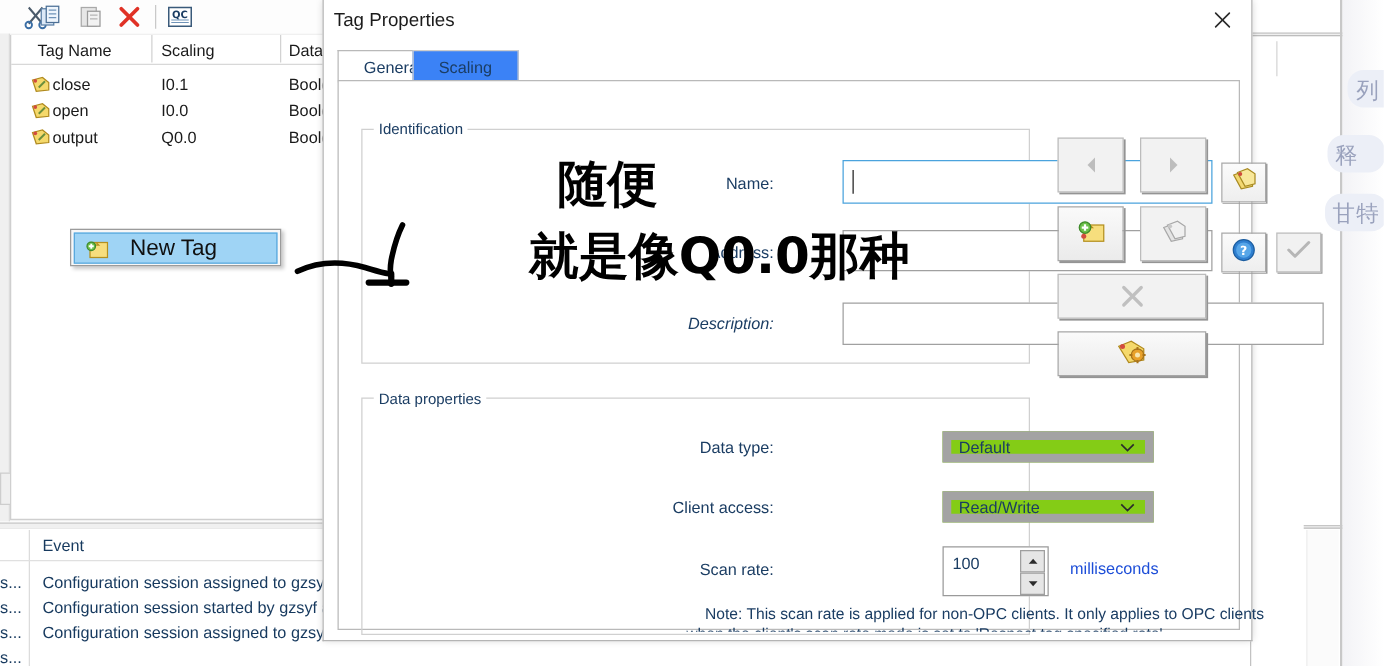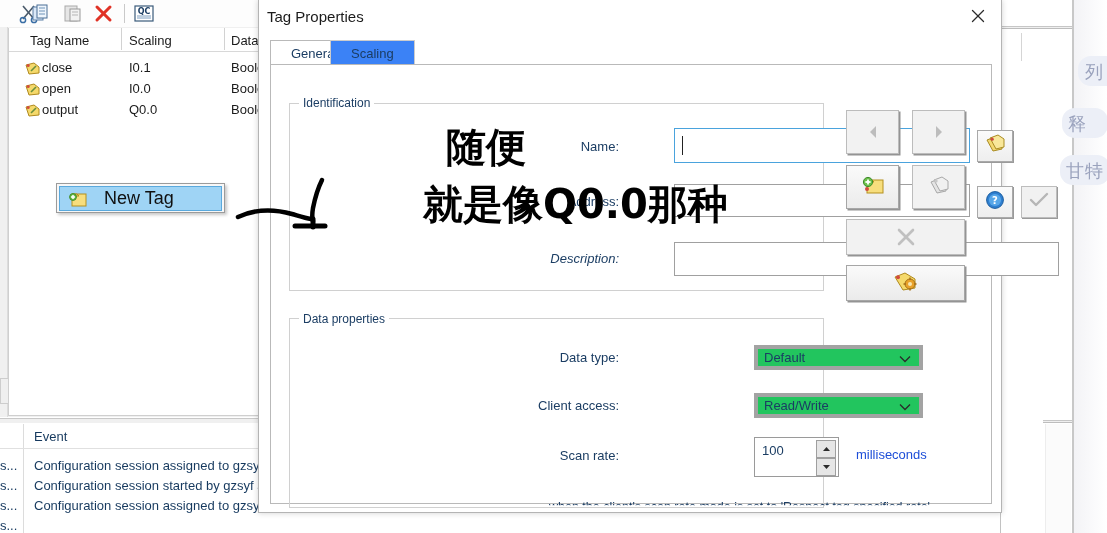--- a/index.html
+++ b/index.html
@@ -98,7 +98,7 @@
             box-shadow:1px 1px 0 #9a9a9a; display:flex; align-items:center; justify-content:center; }
   .sq-btn.disabled { background:#f1f1f1; border-color:#bdbdbd; }
 
-  .combo { position:absolute; background:#22c55e; border:4px solid #a3a3a3; box-sizing:border-box;
+  .combo { position:absolute; background:#84cc16; border:7px solid #a3a3a3; box-sizing:border-box;
            display:flex; align-items:center; }
   .combo-text { font-size:13px; color:#1b3d63; margin-left:6px; }
   .combo-arrow { position:absolute; right:8px; top:50%; transform:translateY(-50%); }

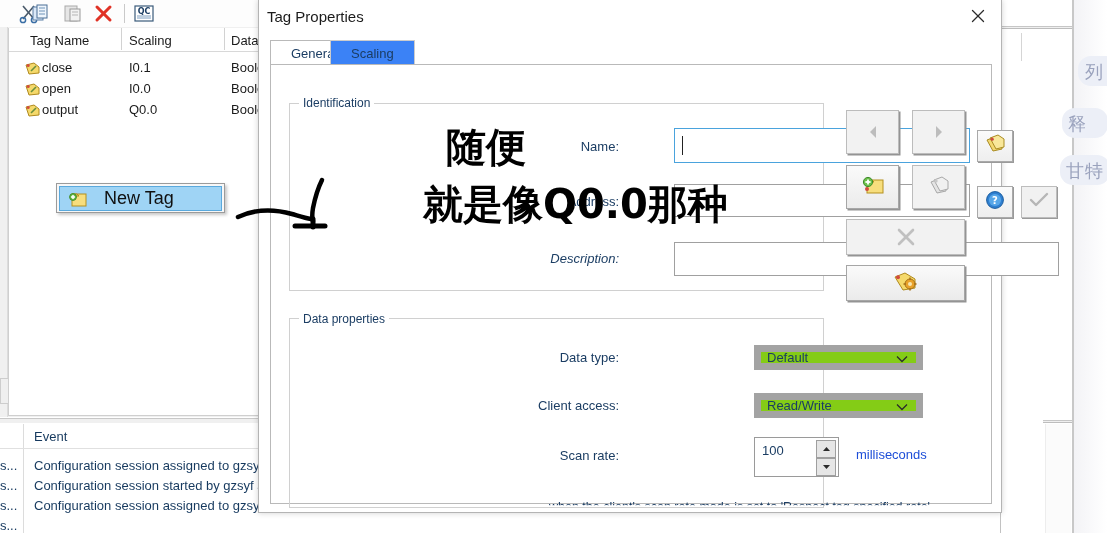--- a/index.html
+++ b/index.html
@@ -384,6 +384,7 @@
     </div>
     <div class="unit-label" style="left:597px; top:447px;">milliseconds</div>
 
+    <div class="note-line" style="left:305px; top:484px;">Note: This scan rate is applied for non-OPC clients. It only applies to OPC clients</div>
     <div class="note-line2" style="left:290px; top:500px;">when the client's scan rate mode is set to 'Respect tag specified rate'.</div>
 
     <div class="navbtn flat" style="left:587px; top:110px; width:53px; height:44px;">

